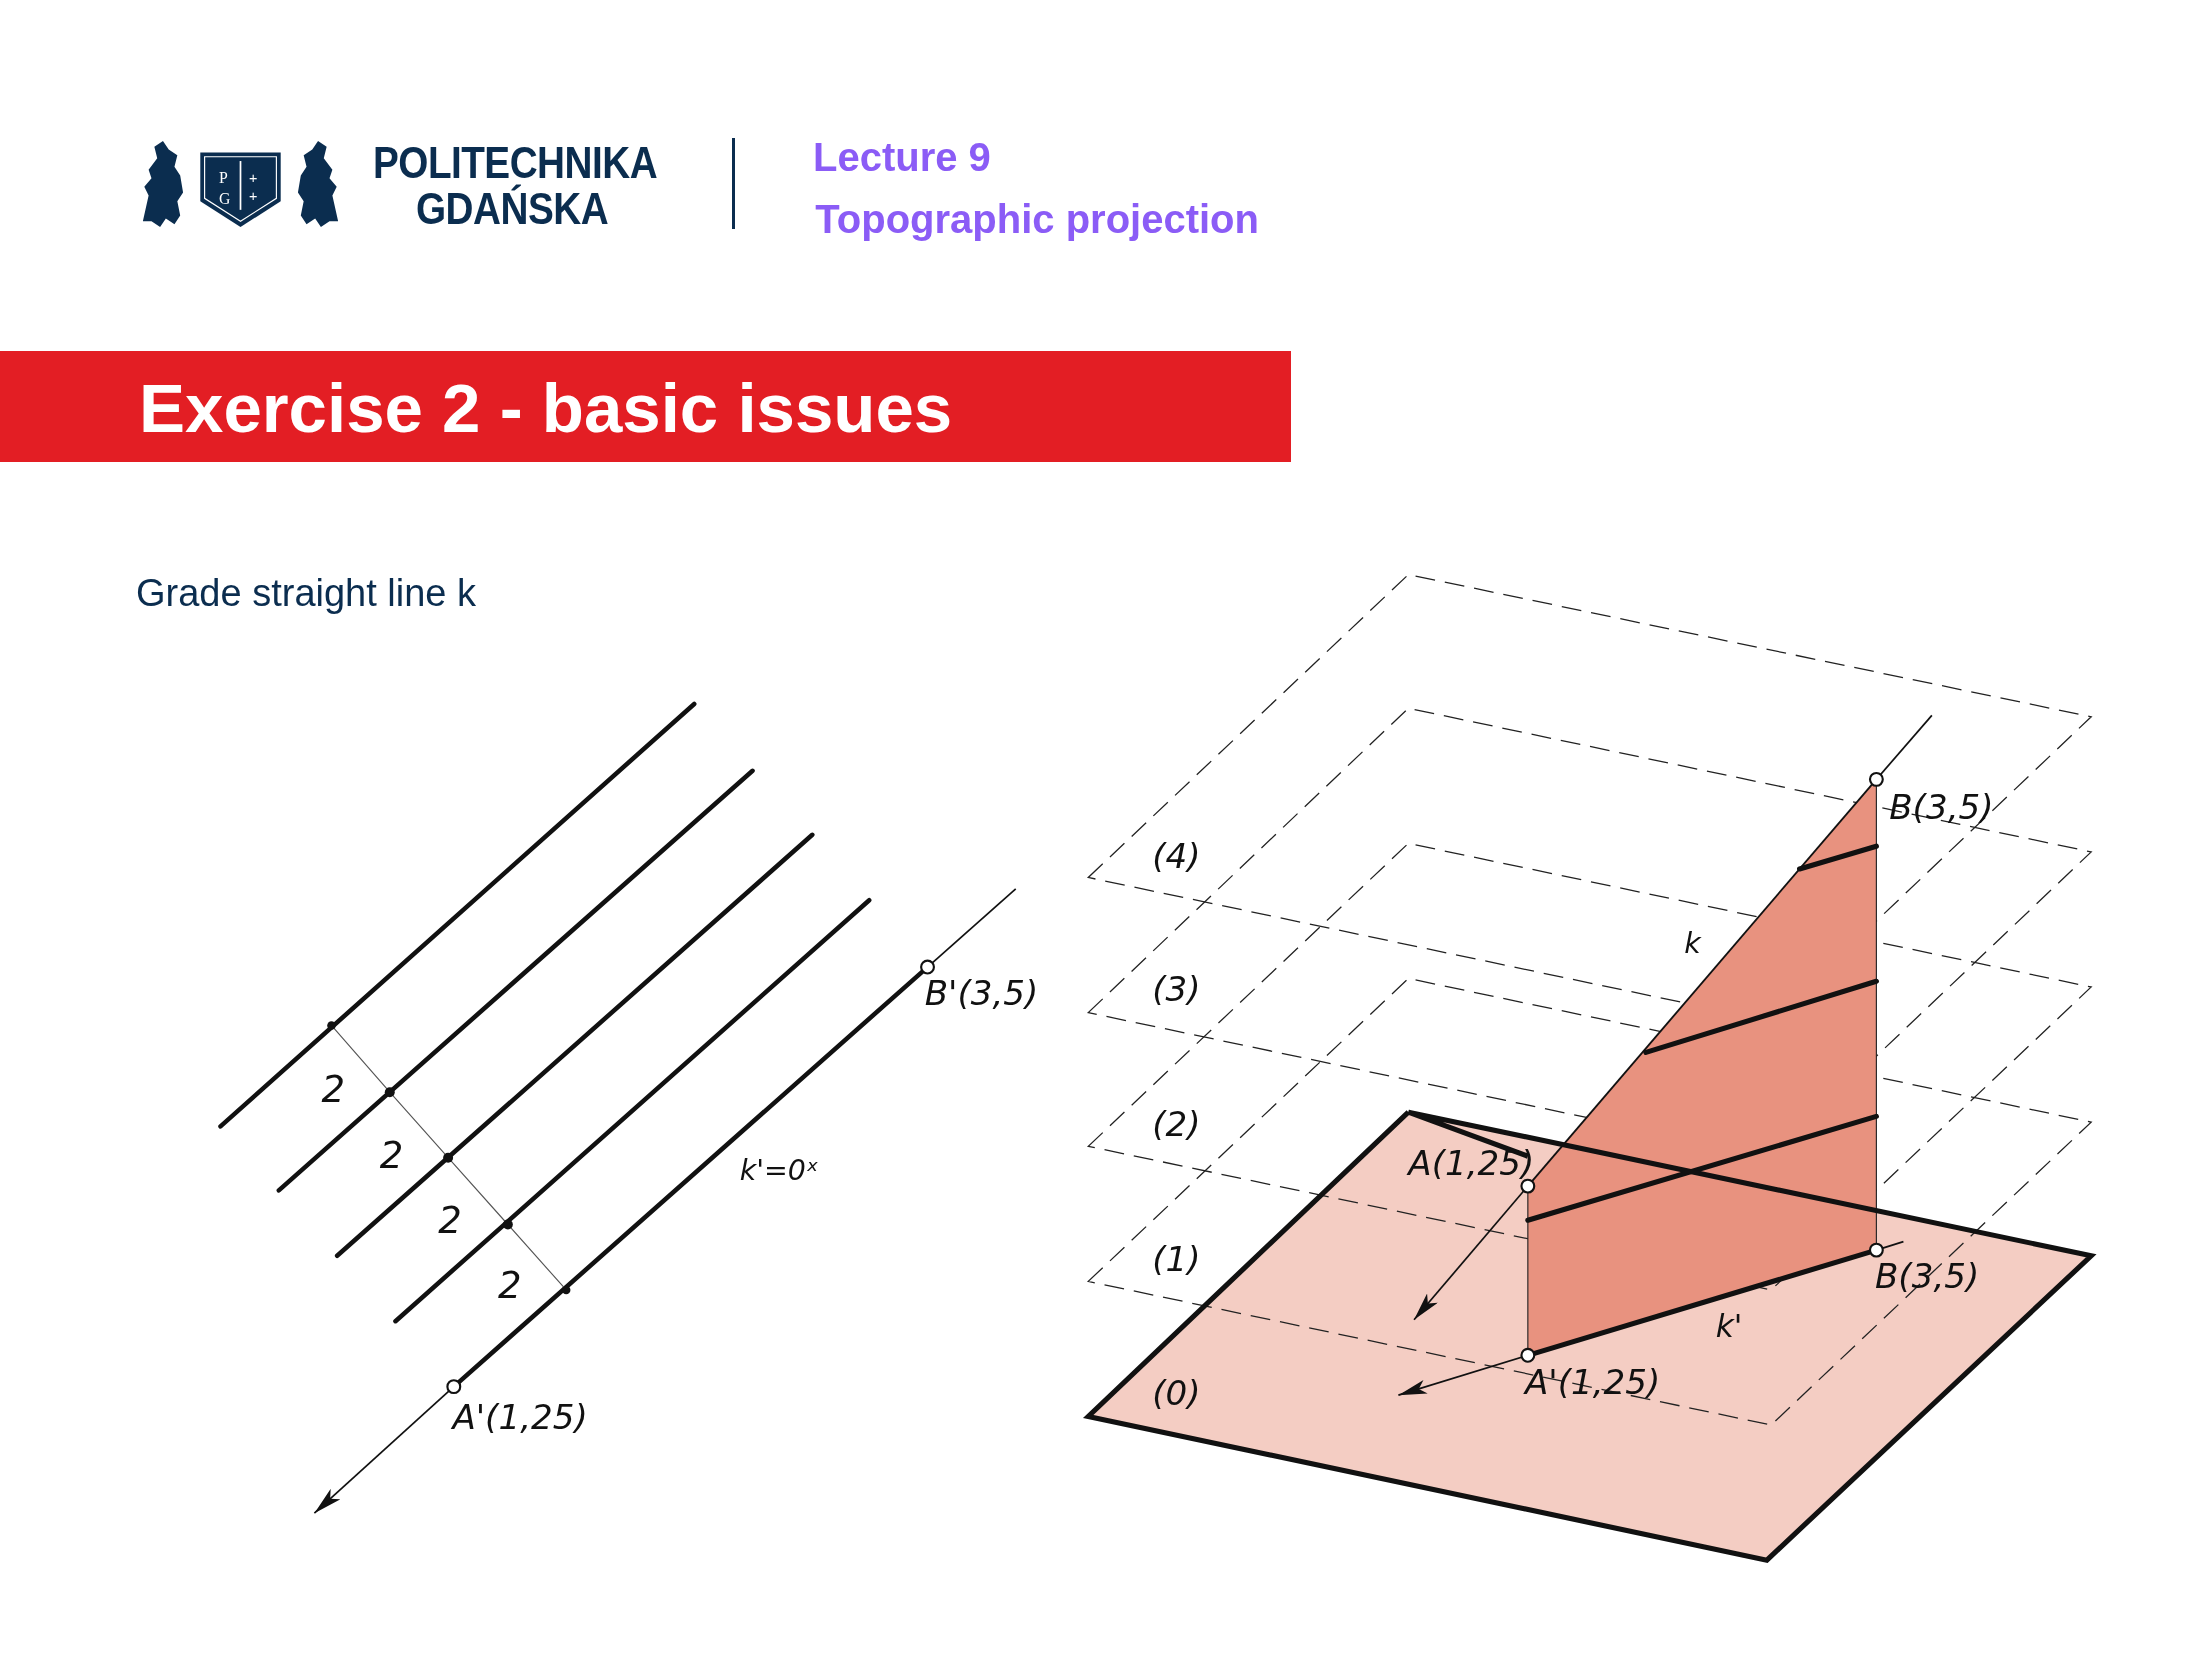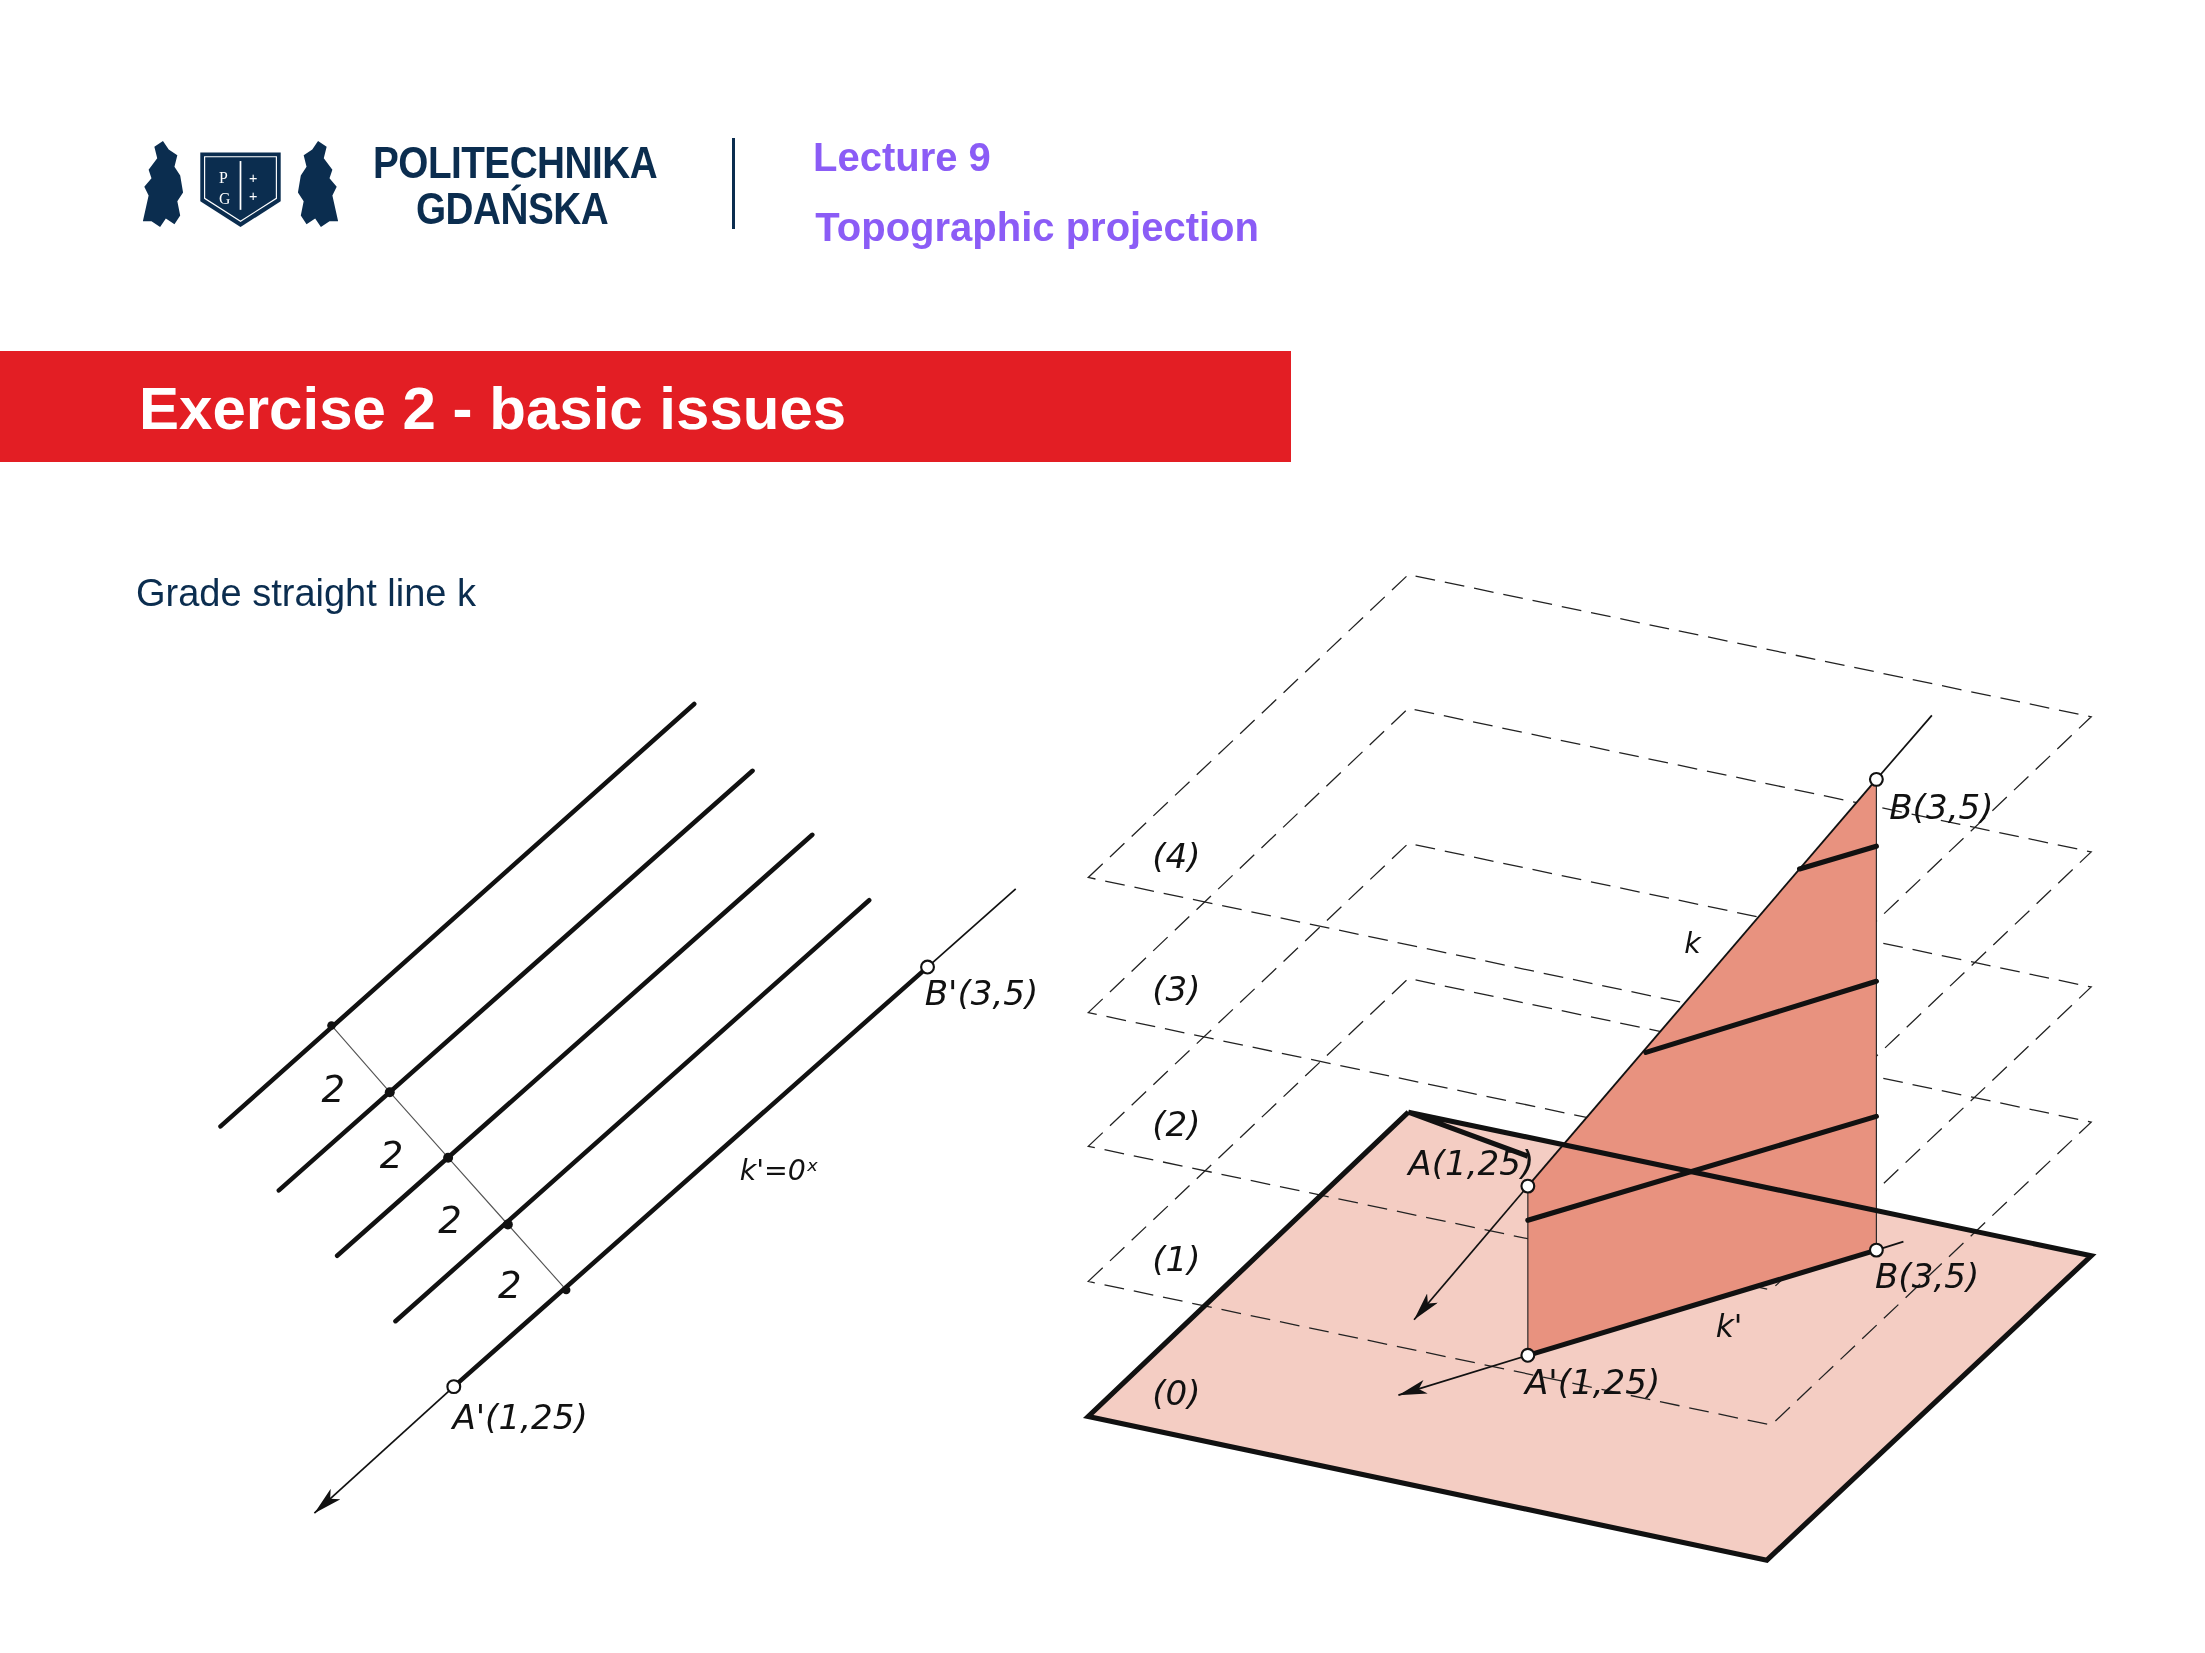--- a/index.html
+++ b/index.html
@@ -10,7 +10,7 @@
   .brand { position: absolute; left: 373px; top: 140px; width: 316px; color: #0b2d4f; font-weight: 700; font-size: 44px; line-height: 46px; text-align: center; letter-spacing: -0.6px; transform: scaleX(0.88); transform-origin: left top; }
   .divider { position: absolute; left: 732px; top: 138px; width: 3.4px; height: 91px; background: #0b2d4f; }
   .lecture { position: absolute; left: 813px; top: 133px; color: #8b5cf6; font-weight: 700; font-size: 40px; line-height: 48px; }
-  .lecture .l2 { display: block; margin-top: 22px; margin-left: 2.3px; text-align: center; }
+  .lecture .l2 { display: block; margin-top: 14px; margin-left: 2.3px; text-align: center; }
   .banner { position: absolute; left: 0; top: 351px; width: 1291px; height: 111px; background: #e31e24; }
   .banner-title { position: absolute; left: 139px; top: 29px; color: #ffffff; font-weight: 700; font-size: 60px; line-height: 57px; }
   .task { position: absolute; left: 136px; top: 563px; color: #0b2d4f; font-size: 38px; line-height: 60px; }

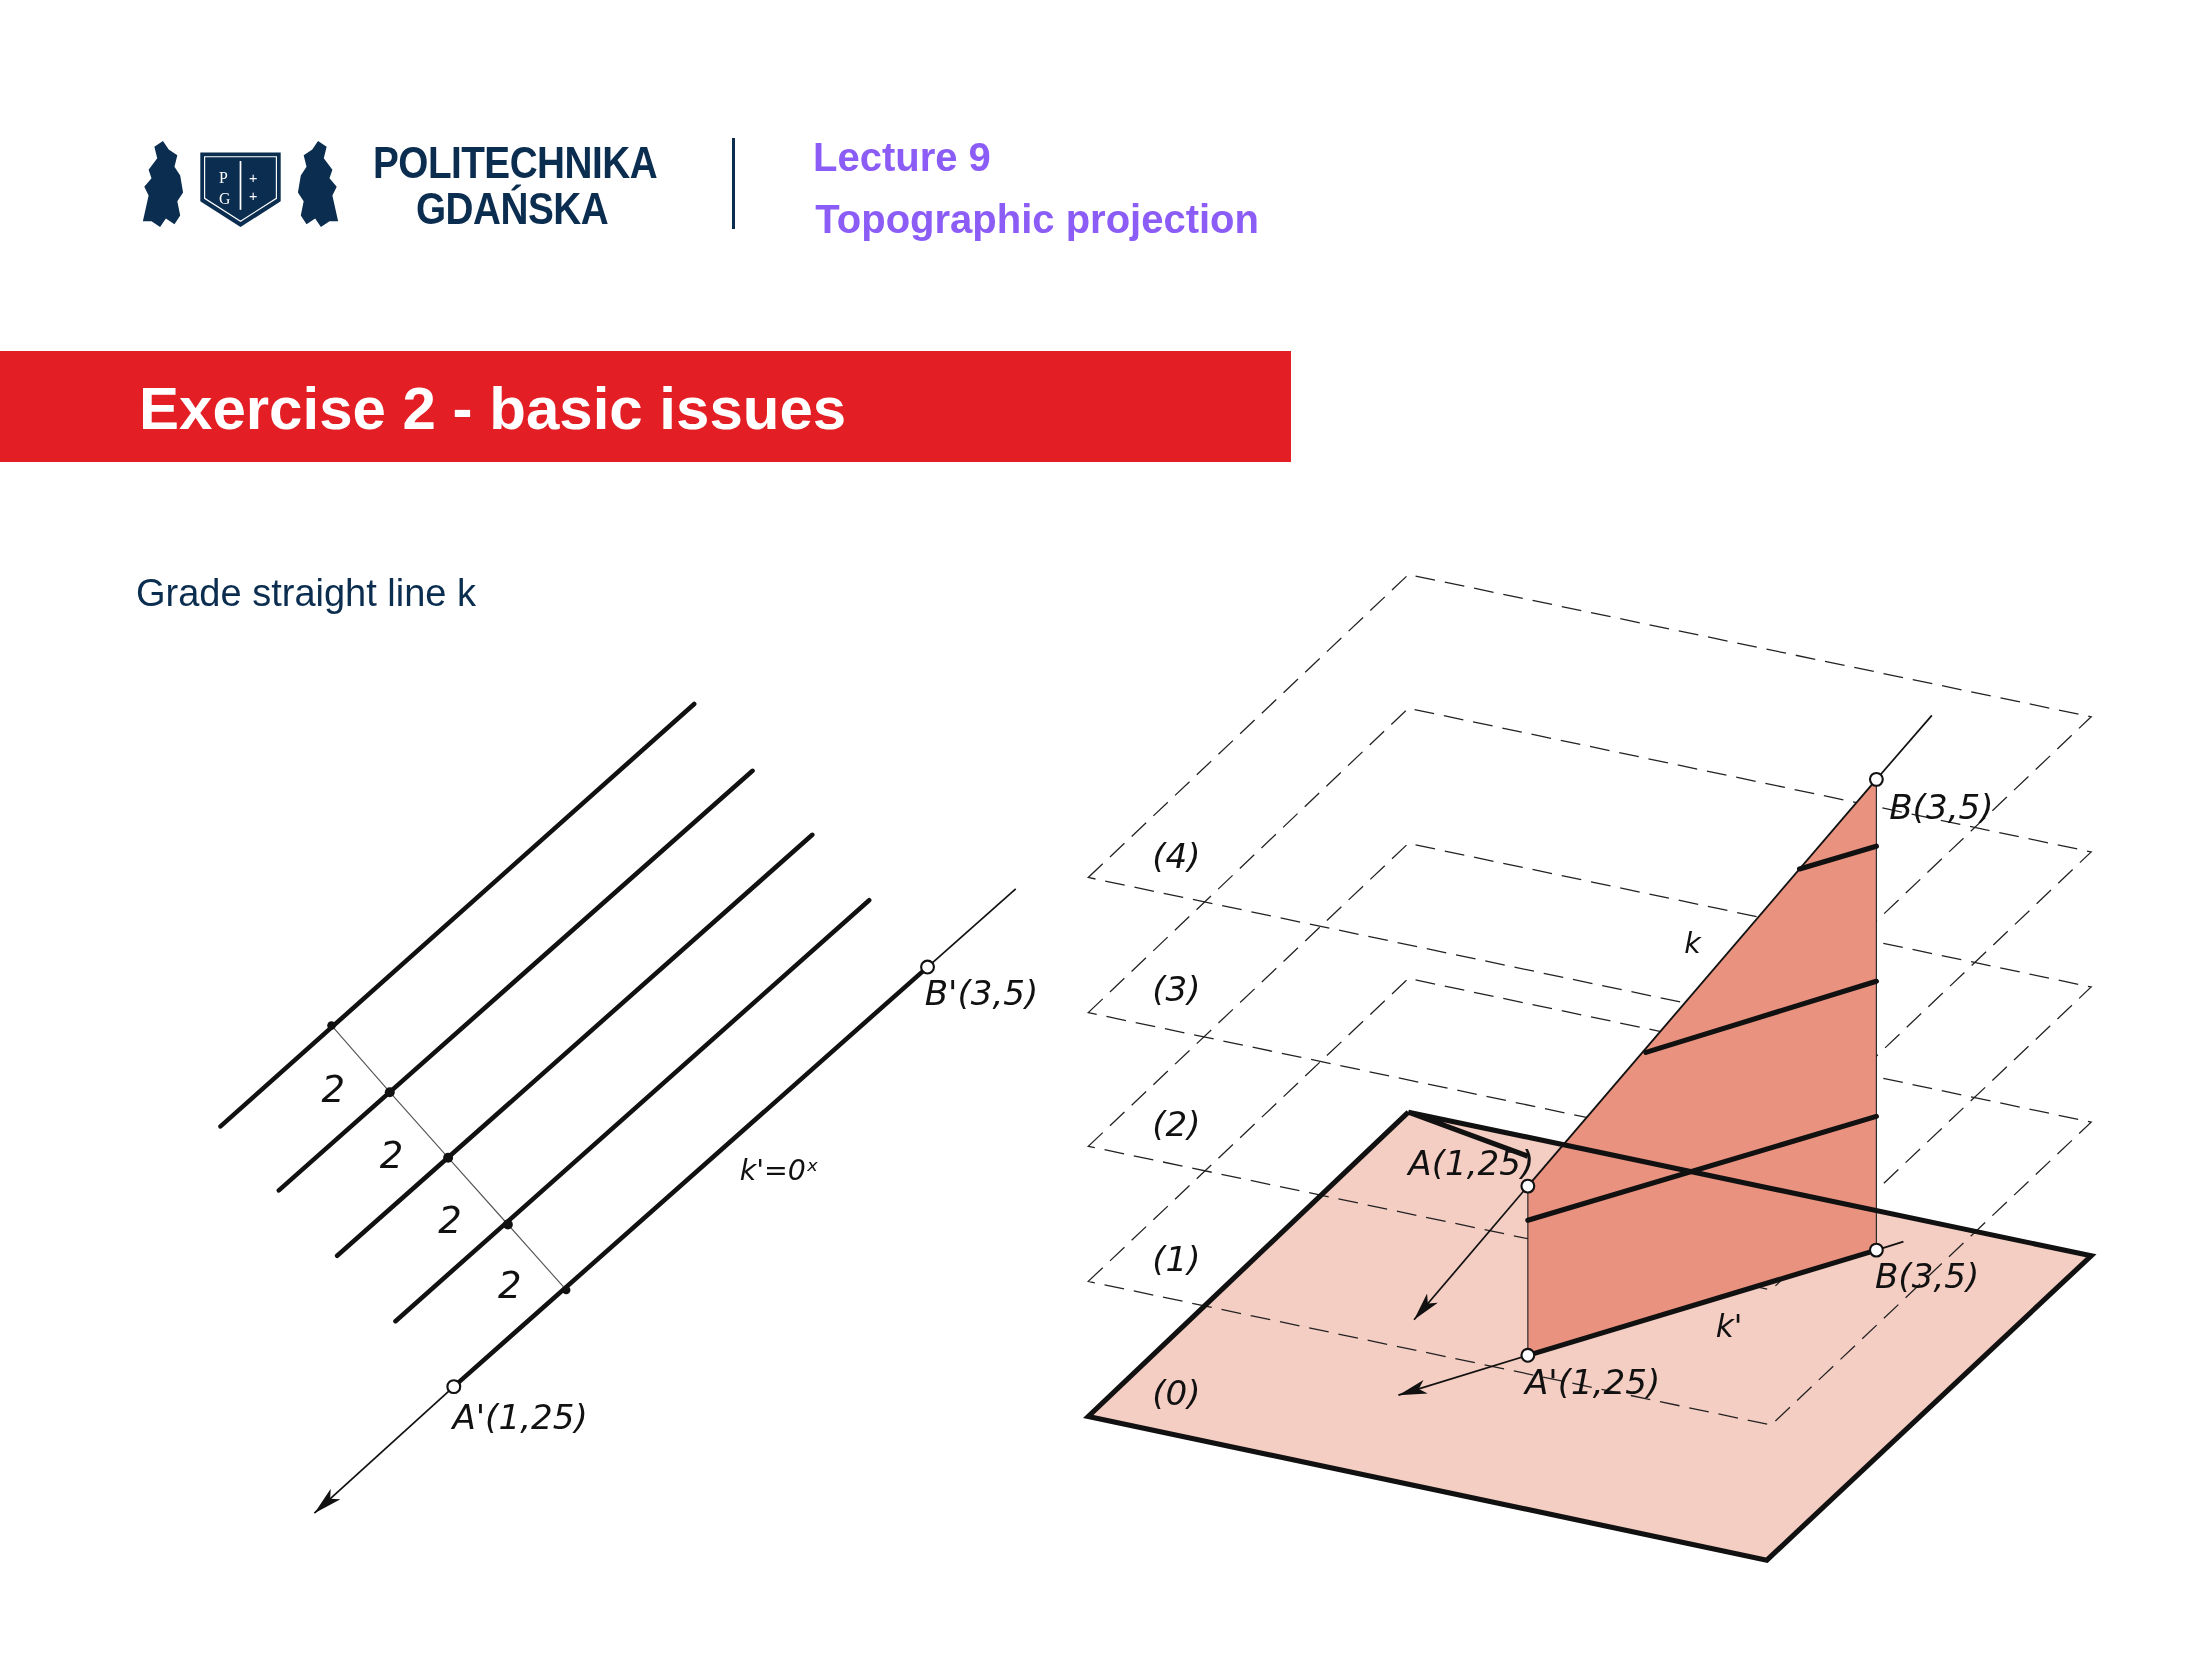--- a/index.html
+++ b/index.html
@@ -12,7 +12,7 @@
   .lecture { position: absolute; left: 813px; top: 133px; color: #8b5cf6; font-weight: 700; font-size: 40px; line-height: 48px; }
   .lecture .l2 { display: block; margin-top: 14px; margin-left: 2.3px; text-align: center; }
   .banner { position: absolute; left: 0; top: 351px; width: 1291px; height: 111px; background: #e31e24; }
-  .banner-title { position: absolute; left: 139px; top: 29px; color: #ffffff; font-weight: 700; font-size: 60px; line-height: 57px; }
+  .banner-title { position: absolute; left: 139px; top: 29px; color: #ffffff; font-weight: 700; font-size: 69px; line-height: 57px; }
   .task { position: absolute; left: 136px; top: 563px; color: #0b2d4f; font-size: 38px; line-height: 60px; }
   .figure { position: absolute; left: 0; top: 0; width: 2205px; height: 1654px; }
   .figure text { font-family: "DejaVu Sans", sans-serif; font-style: italic; fill: #111; }

